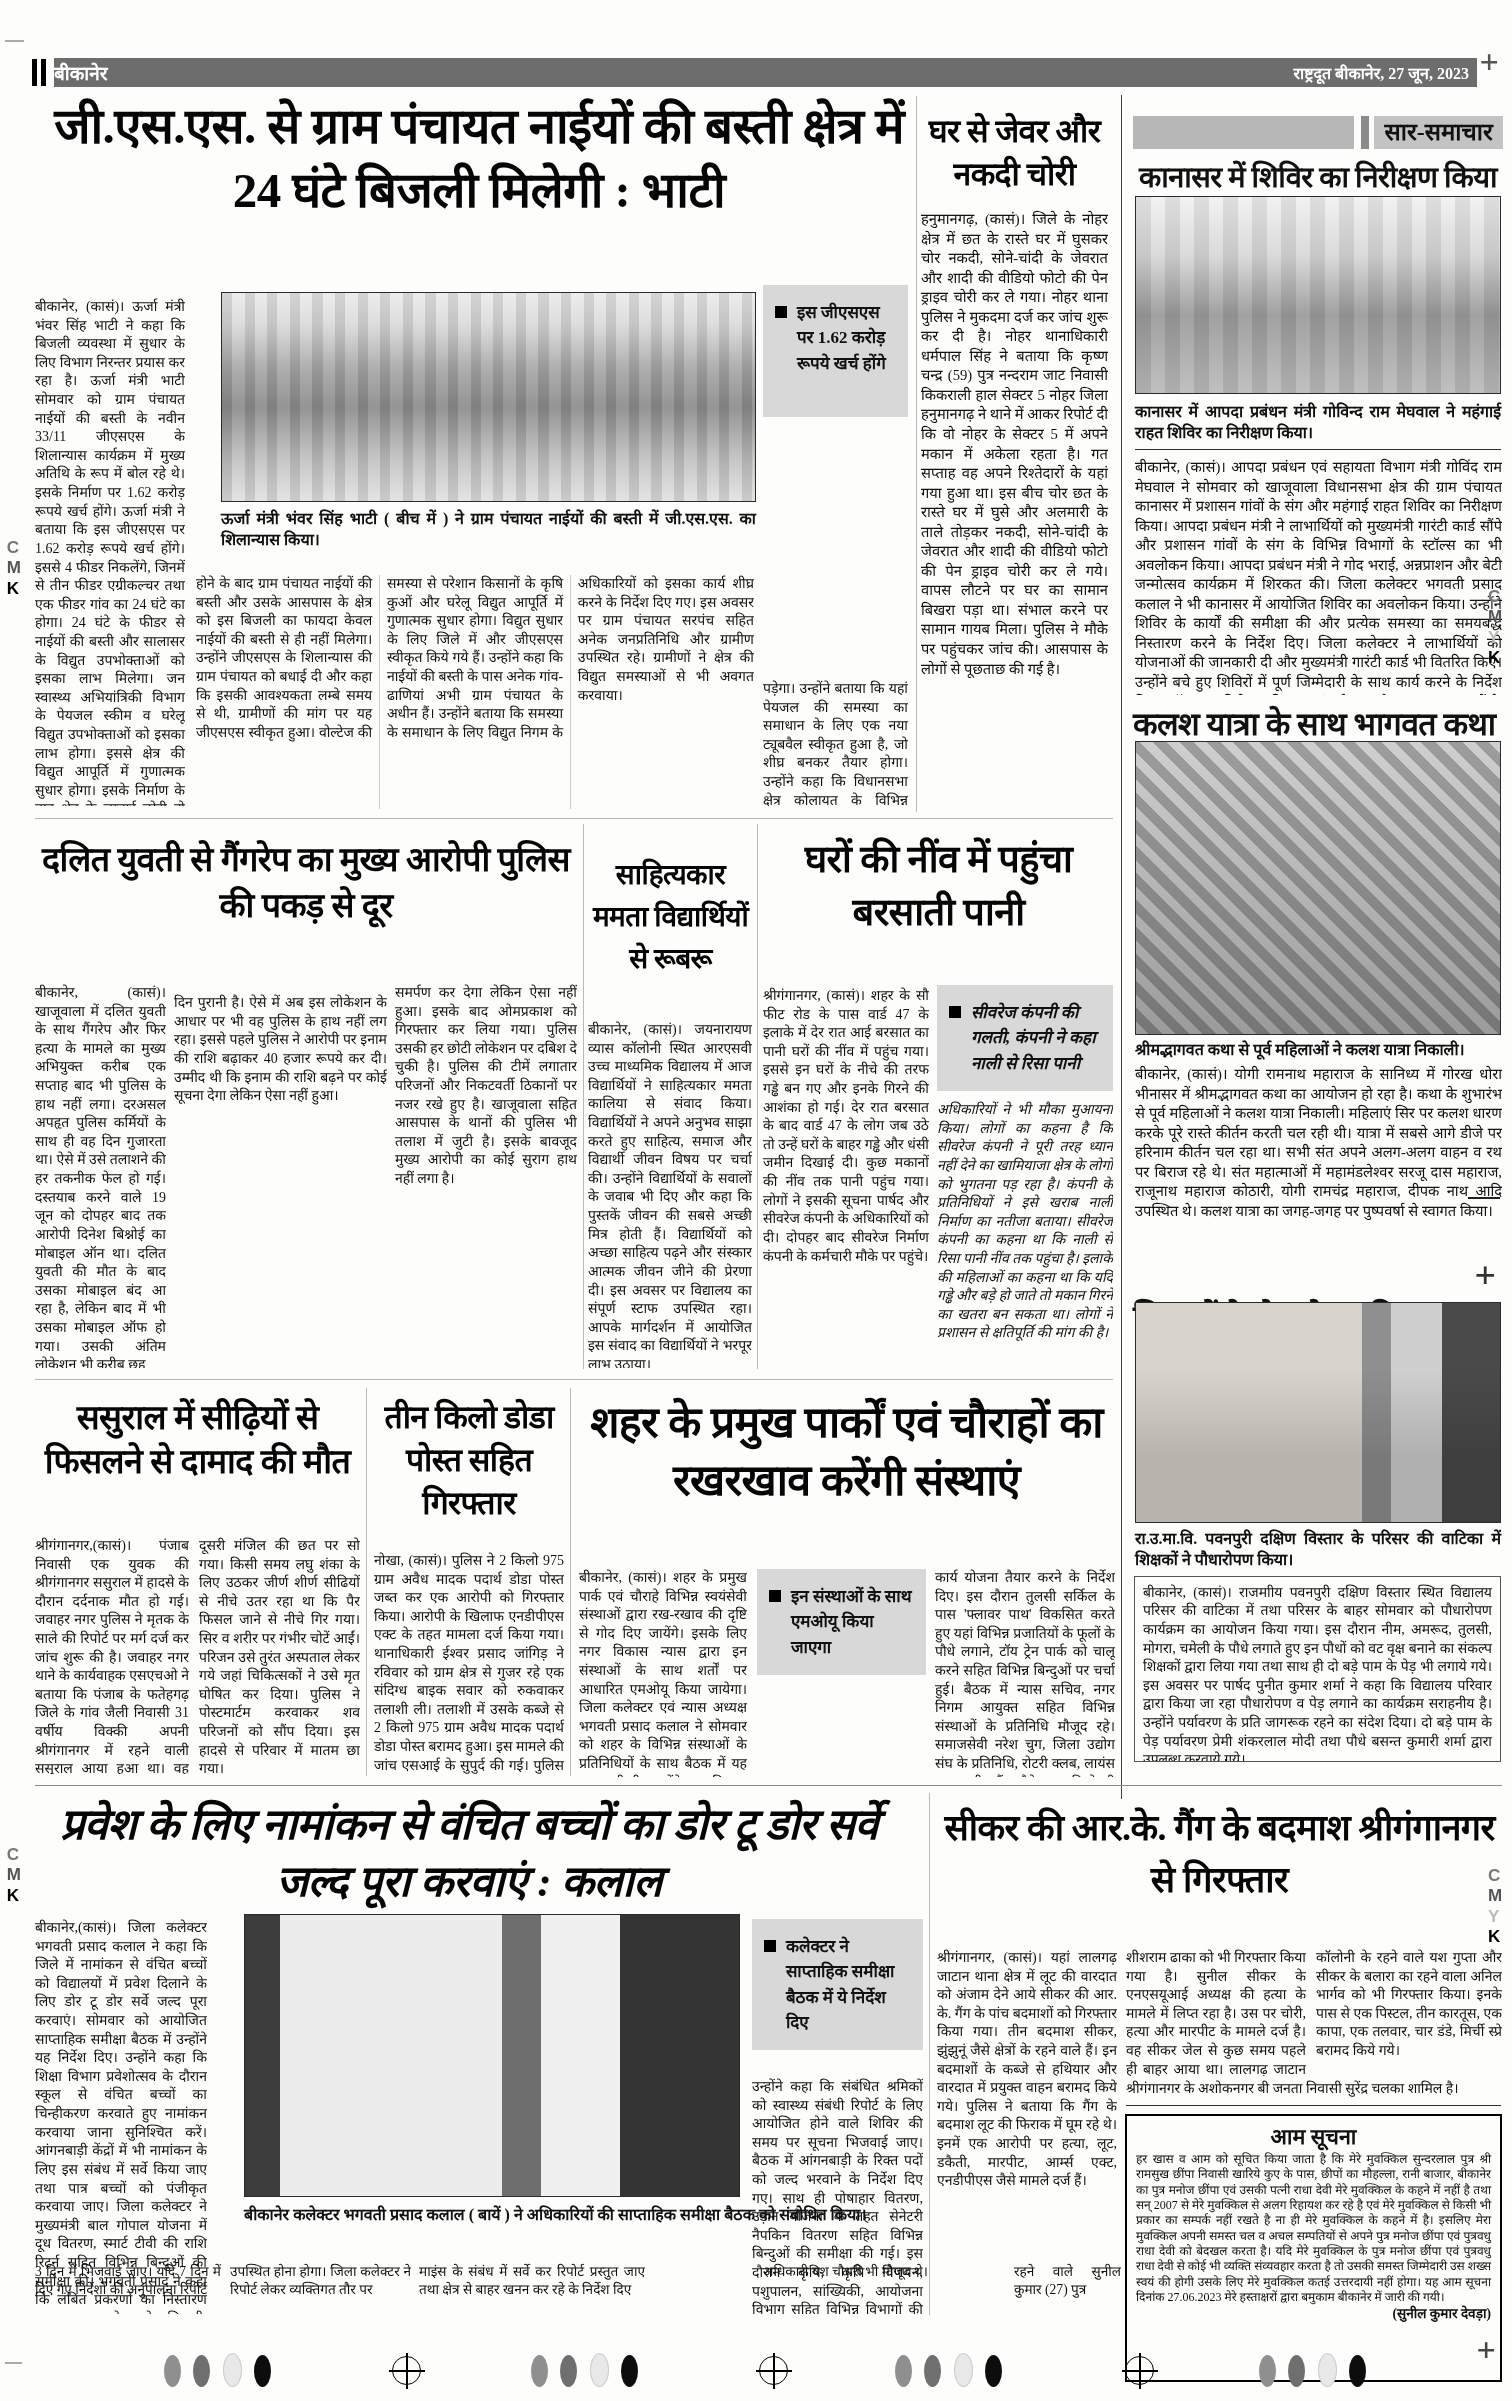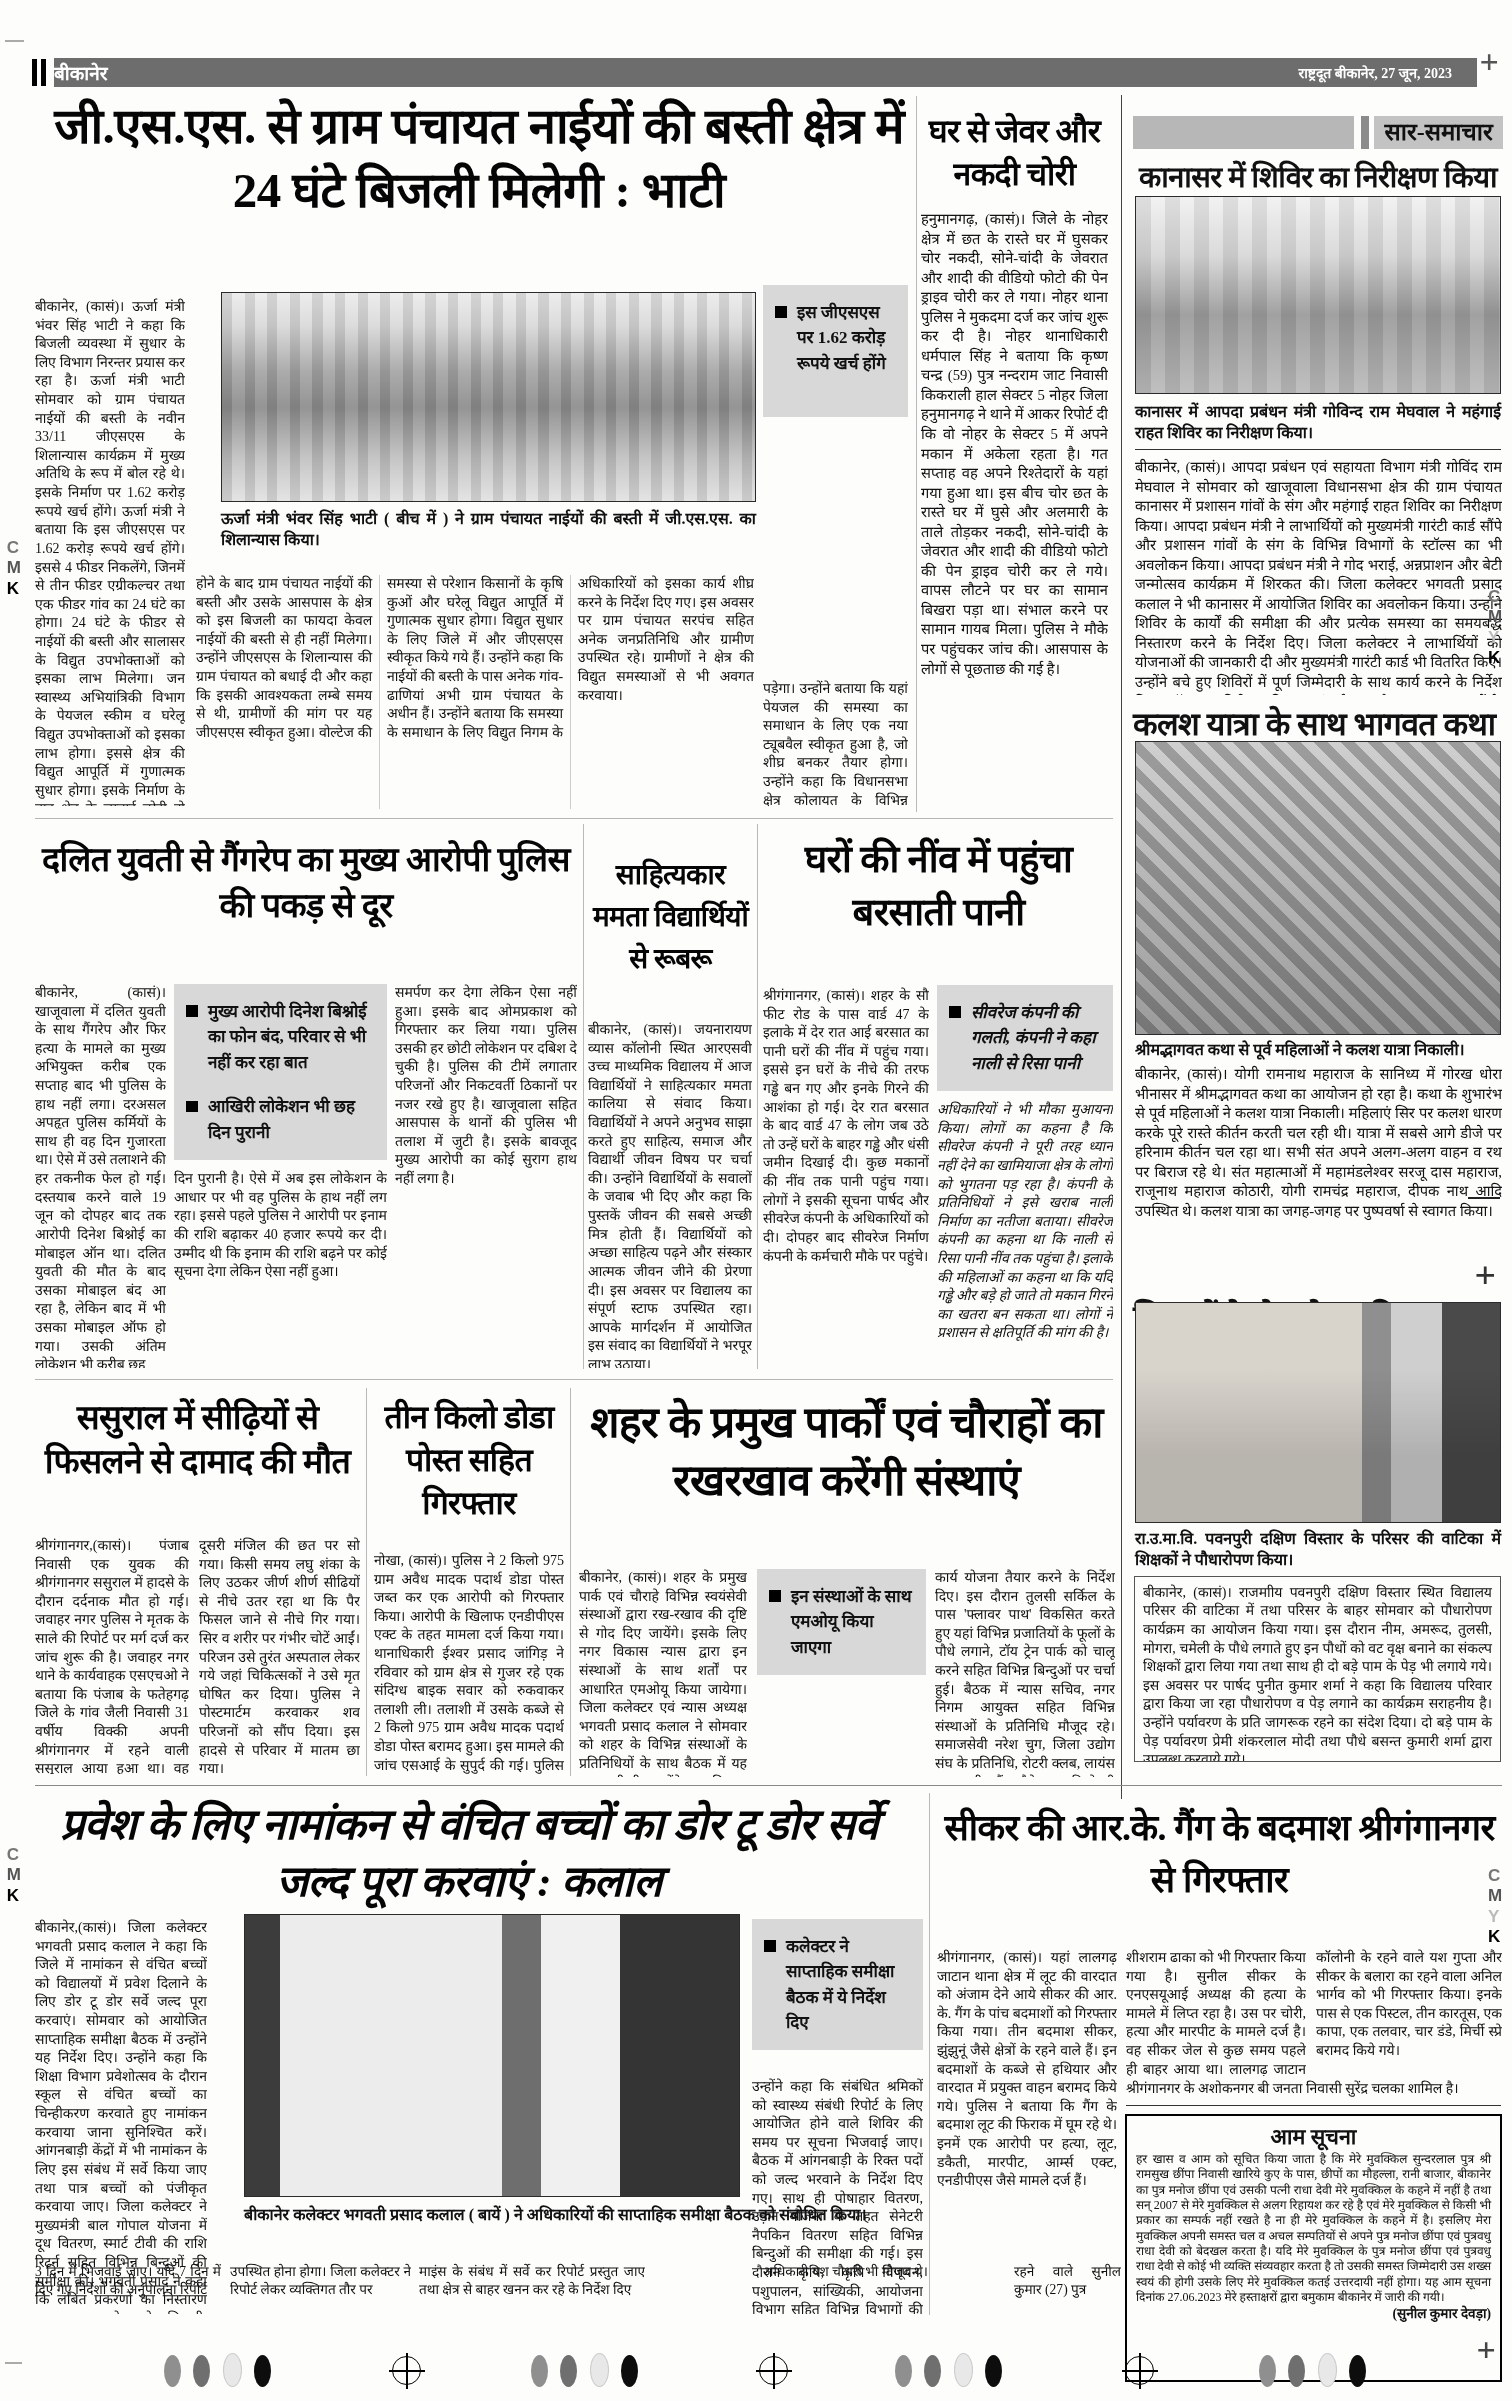--- a/index.html
+++ b/index.html
@@ -55,7 +55,7 @@
   </span>
   <div class="abs" style="left:54px;top:58px;width:1423px;height:29px;background:#6d6d6d;color:#fff;display:flex;align-items:center;">
     <span style="position:absolute;left:0;right:0;text-align:left;font-weight:bold;font-size:19px;">बीकानेर</span>
-    <span style="margin-left:auto;padding-right:25px;font-weight:bold;font-size:14px;position:relative;">राष्ट्रदूत बीकानेर, 27 जून, 2023</span>
+    <span style="margin-left:auto;padding-right:8px;font-weight:bold;font-size:16px;position:relative;">राष्ट्रदूत बीकानेर, 27 जून, 2023</span>
   </div>
 
   <div class="abs hl" style="left:40px;top:95px;width:878px;font-size:49px;line-height:1.3;">जी.एस.एस. से ग्राम पंचायत नाईयों की बस्ती क्षेत्र में 24 घंटे बिजली मिलेगी : भाटी</div>

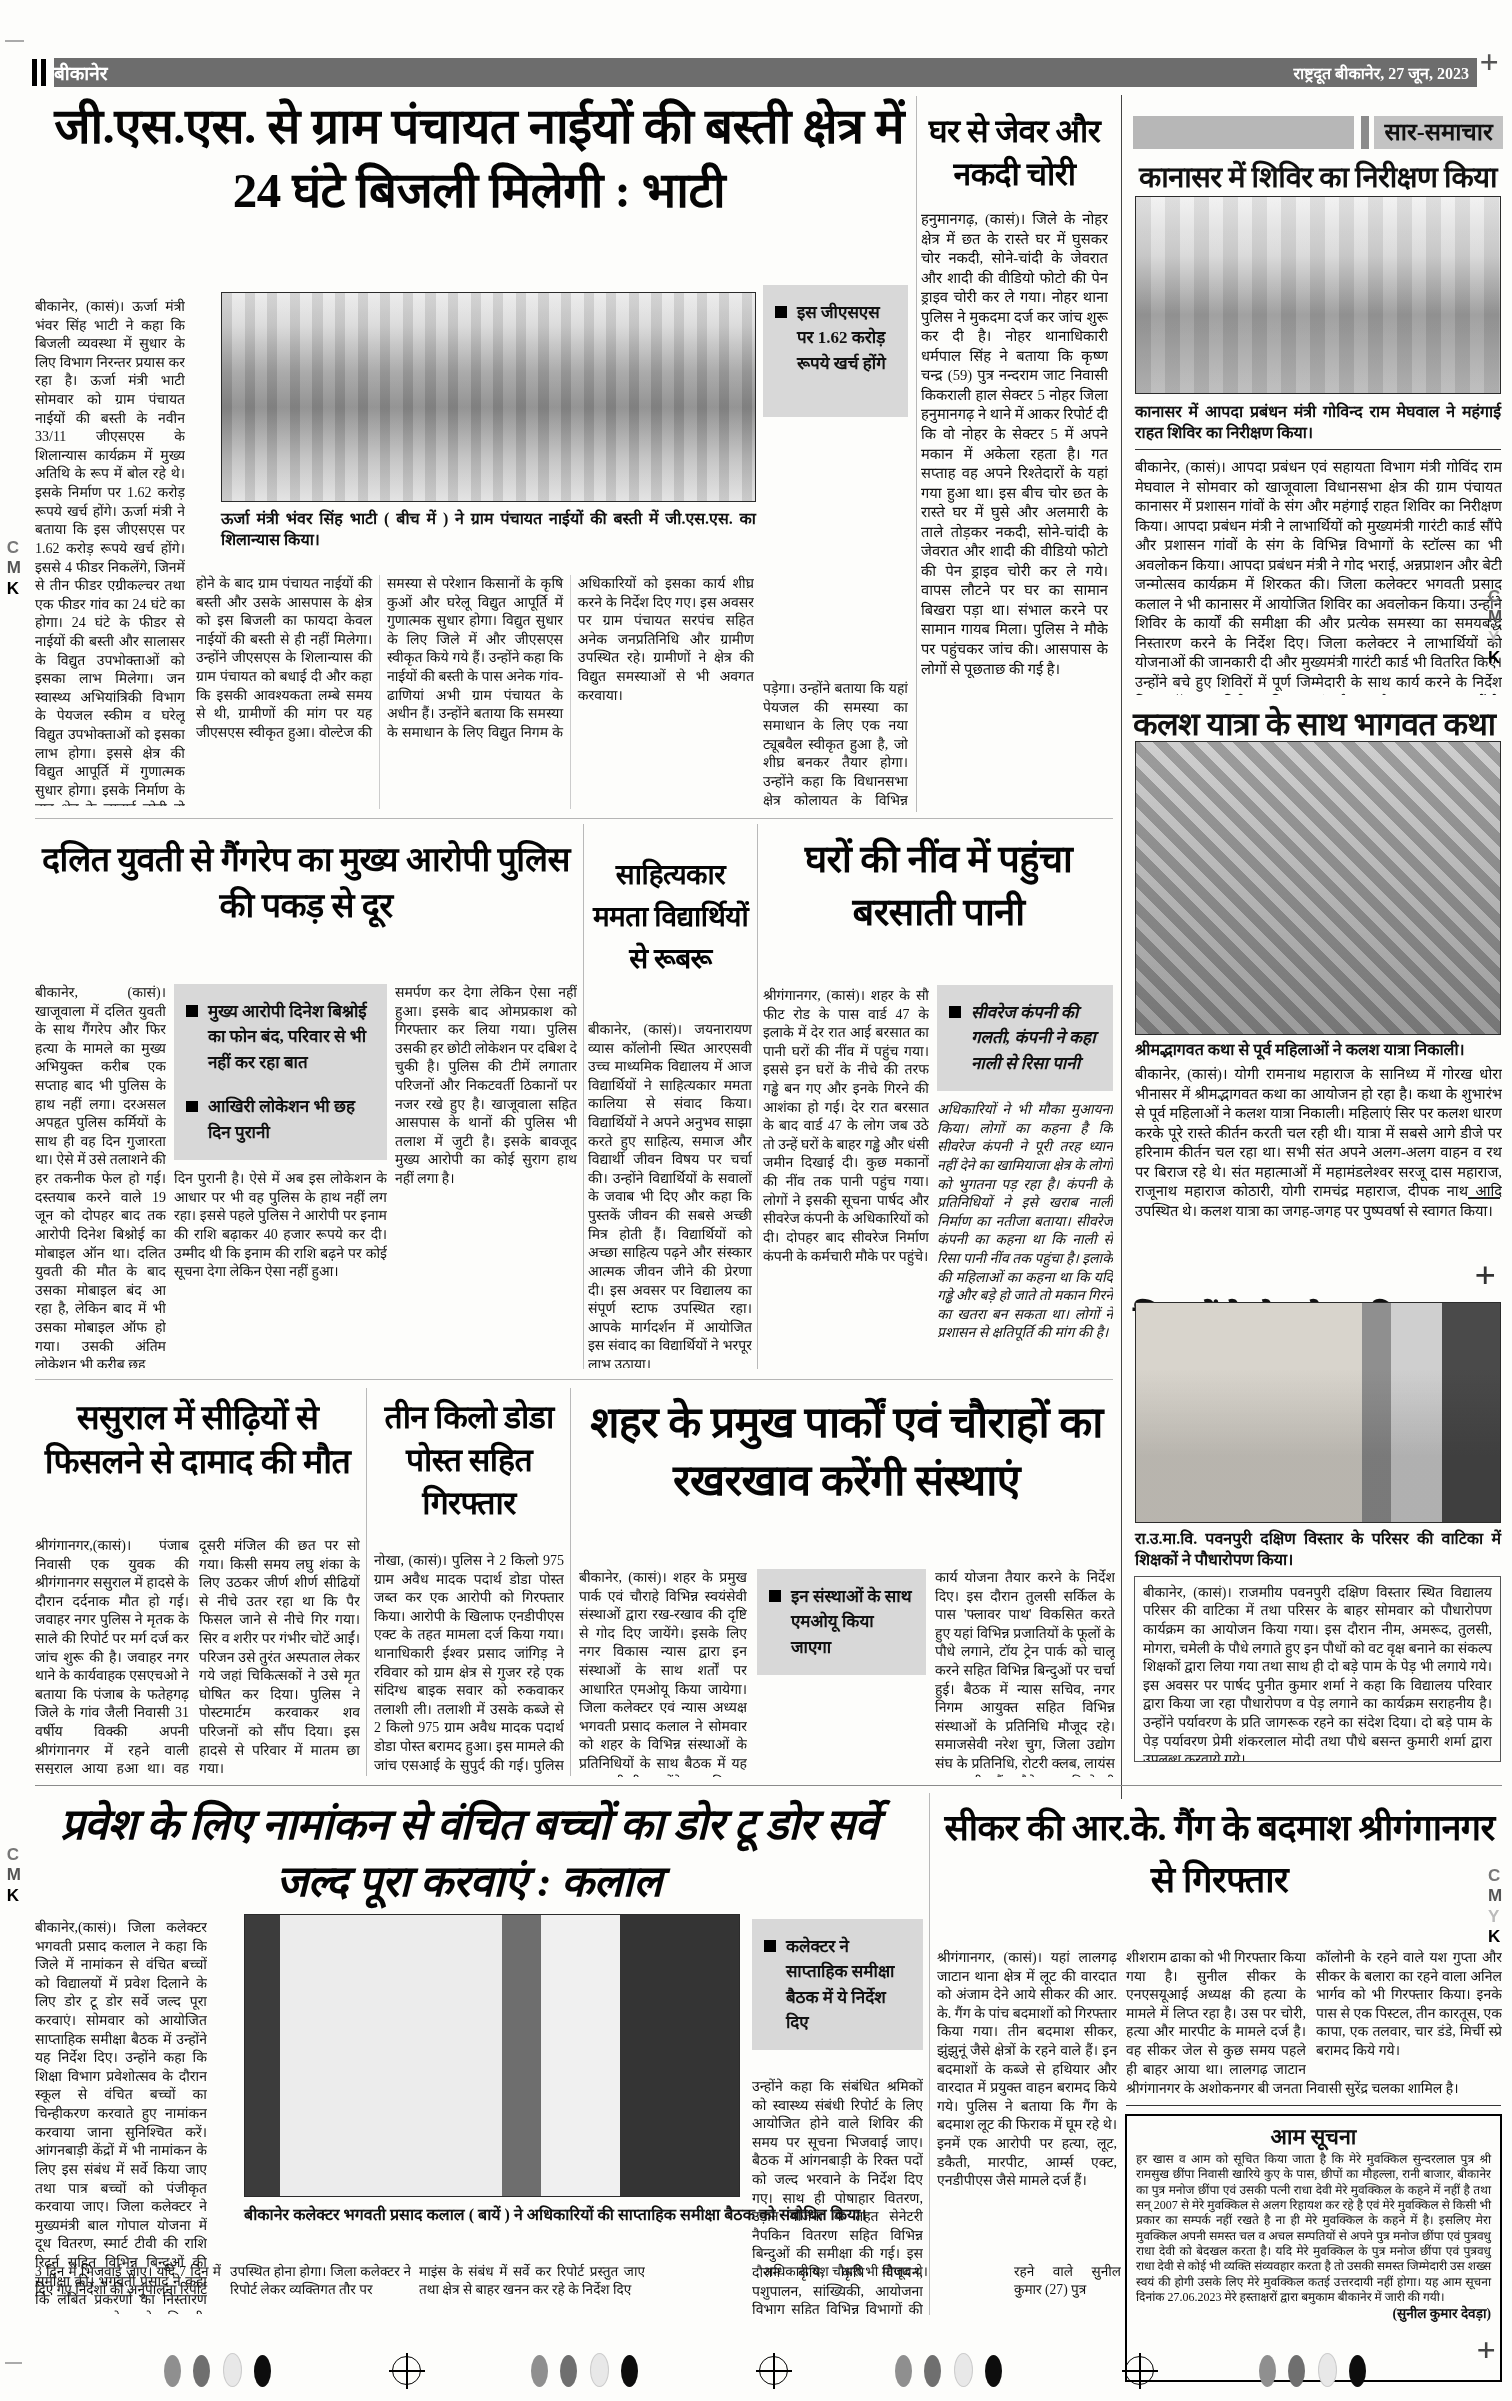--- a/index.html
+++ b/index.html
@@ -107,16 +107,6 @@
   <div class="abs hl" style="left:35px;top:837px;width:542px;font-size:34px;line-height:1.35;">दलित युवती से गैंगरेप का मुख्य आरोपी पुलिस की पकड़ से दूर</div>
   <div class="abs body-txt" style="left:35px;top:984px;width:131px;height:384px;font-size:14px;">बीकानेर, (कासं)। खाजूवाला में दलित युवती के साथ गैंगरेप और फिर हत्या के मामले का मुख्य अभियुक्त करीब एक सप्ताह बाद भी पुलिस के हाथ नहीं लगा। दरअसल अपहृत पुलिस कर्मियों के साथ ही वह दिन गुजारता था। ऐसे में उसे तलाशने की हर तकनीक फेल हो गई। दस्तयाब करने वाले 19 जून को दोपहर बाद तक आरोपी दिनेश बिश्नोई का मोबाइल ऑन था। दलित युवती की मौत के बाद उसका मोबाइल बंद आ रहा है, लेकिन बाद में भी उसका मोबाइल ऑफ हो गया। उसकी अंतिम लोकेशन भी करीब छह</div>
   <div class="abs" style="left:174px;top:984px;width:213px;height:384px;overflow:hidden;">
-    <div class="graybox" style="box-sizing:border-box;">
-      <div class="gb-item" style="margin-bottom:19px;">
-          <span class="sq"></span>
-        <span>मुख्य आरोपी दिनेश बिश्नोई का फोन बंद, परिवार से भी नहीं कर रहा बात</span>
-        </div>
-      <div class="gb-item">
-          <span class="sq"></span>
-        <span>आखिरी लोकेशन भी छह दिन पुरानी</span>
-        </div>
-    </div>
     <div class="body-txt" style="margin-top:10.2px;font-size:14px;">दिन पुरानी है। ऐसे में अब इस लोकेशन के आधार पर भी वह पुलिस के हाथ नहीं लग रहा। इससे पहले पुलिस ने आरोपी पर इनाम की राशि बढ़ाकर 40 हजार रूपये कर दी। उम्मीद थी कि इनाम की राशि बढ़ने पर कोई सूचना देगा लेकिन ऐसा नहीं हुआ।</div>
   </div>
   <div class="abs body-txt" style="left:395px;top:984px;width:182px;height:384px;font-size:14px;">समर्पण कर देगा लेकिन ऐसा नहीं हुआ। इसके बाद ओमप्रकाश को गिरफ्तार कर लिया गया। पुलिस उसकी हर छोटी लोकेशन पर दबिश दे चुकी है। पुलिस की टीमें लगातार परिजनों और निकटवर्ती ठिकानों पर नजर रखे हुए है। खाजूवाला सहित आसपास के थानों की पुलिस भी तलाश में जुटी है। इसके बावजूद मुख्य आरोपी का कोई सुराग हाथ नहीं लगा है।</div>

